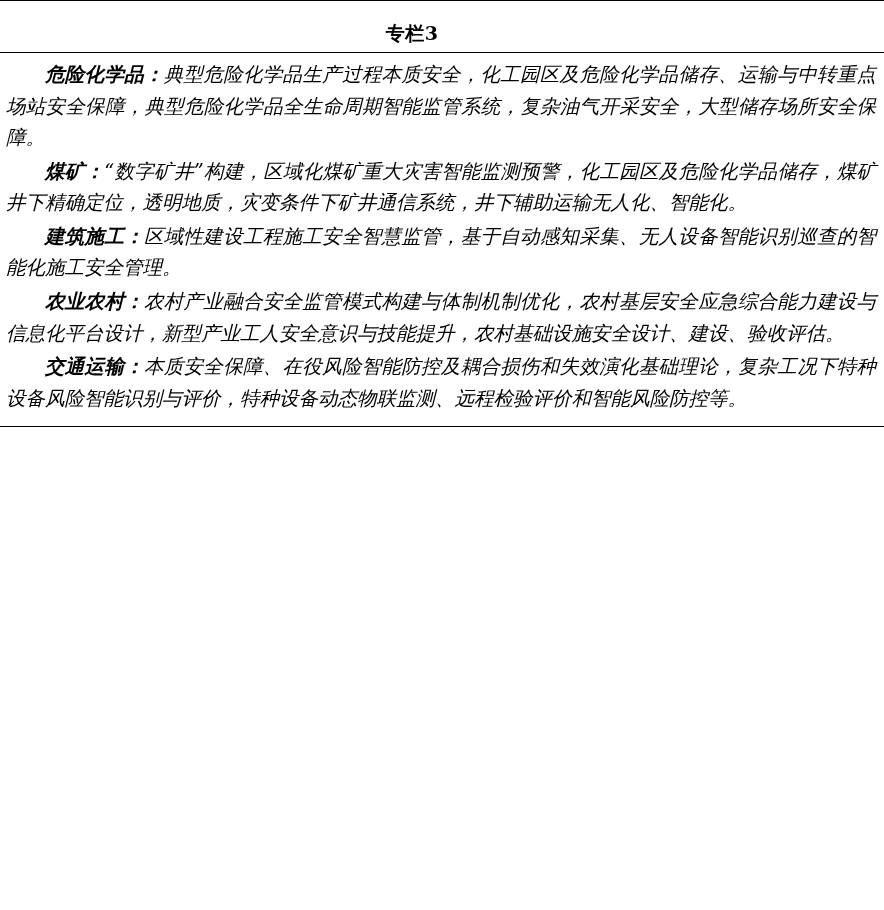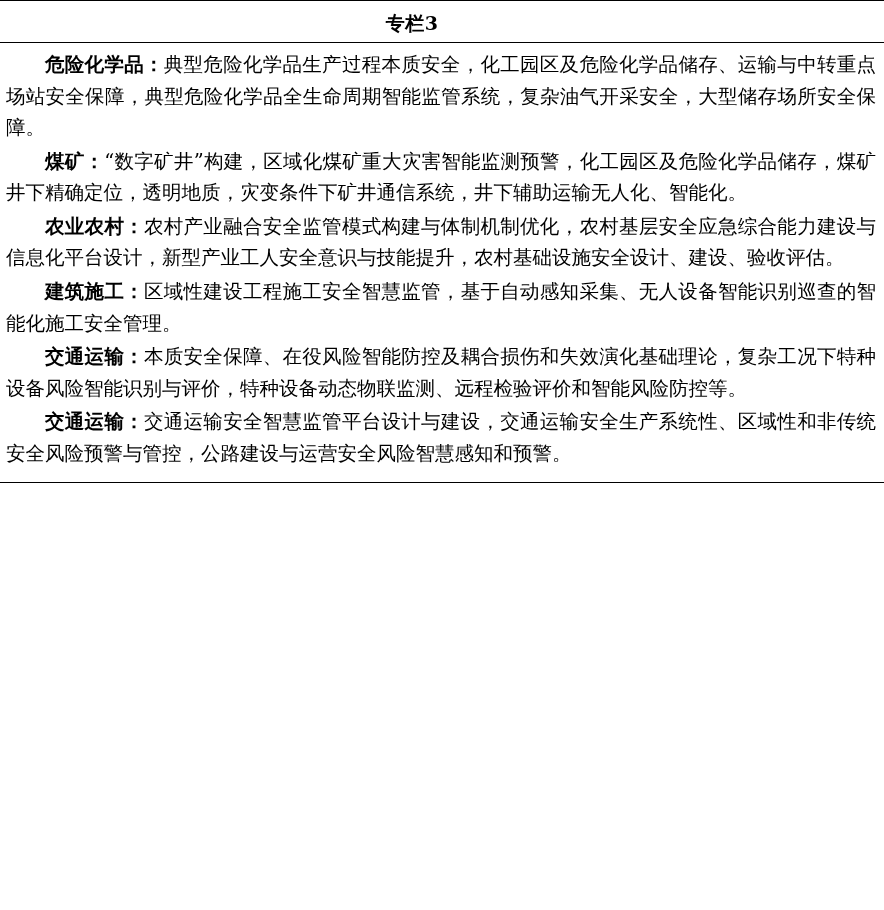--- a/index.html
+++ b/index.html
@@ -26,7 +26,7 @@
     align-items: center;
     justify-content: center;
     border-bottom: 1px solid #000000;
-    padding: 10px 0 5px 0;
+    padding: 20px 0 5px 0;
     font-size: 19px;
     font-weight: bold;
     letter-spacing: 0.5px;

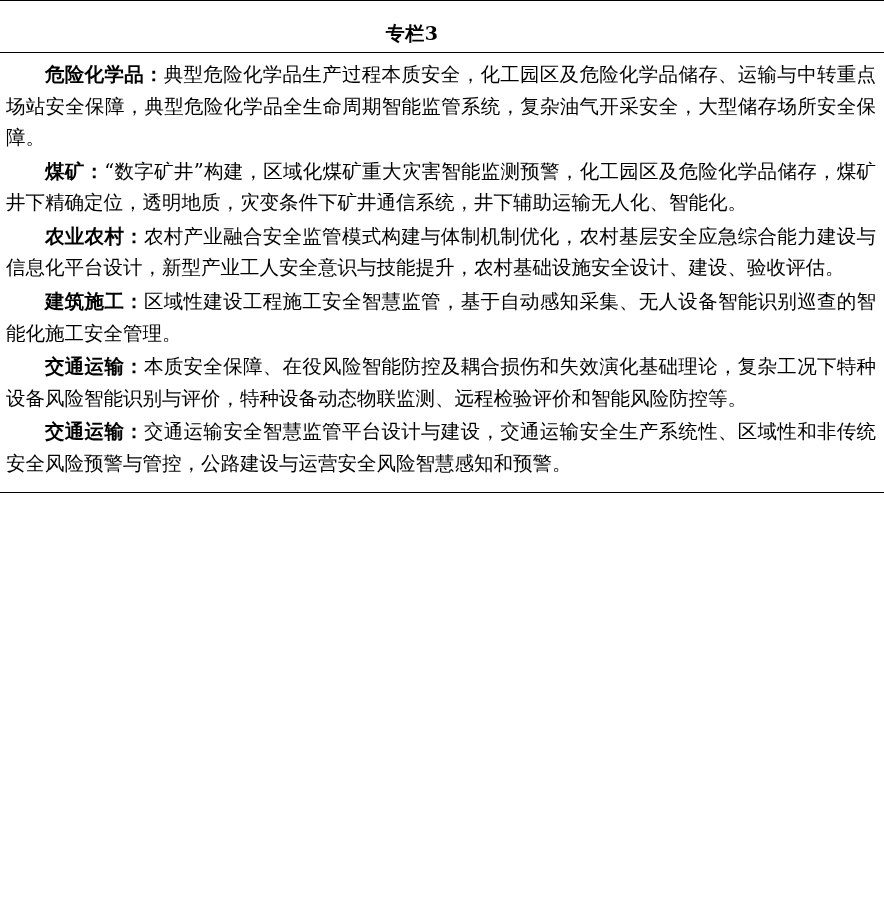--- a/index.html
+++ b/index.html
@@ -43,6 +43,7 @@
   }
   .body-area {
     padding: 6px 8px 10px 6px;
+    font-style: italic;
   }
   p.para {
     margin: 0 0 2px 0;

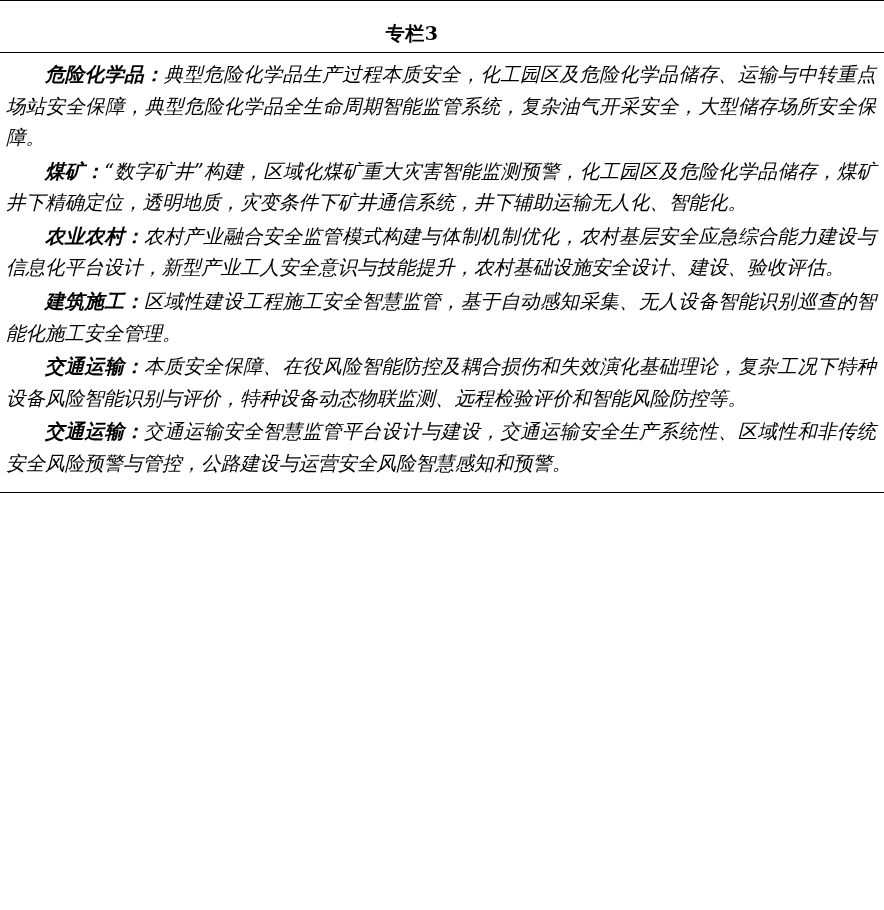--- a/index.html
+++ b/index.html
@@ -80,11 +80,11 @@
 
 
     <p class="para">
-      <span class="term">农业农村：</span><span>农村产业融合安全监管模式构建与体制机制优化，农村基层安全应急综合能力建设与信息化平台设计，新型产业工人安全意识与技能提升，农村基础设施安全设计、建设、验收评估。</span>
+      <span class="term">建筑施工：</span><span>区域性建设工程施工安全智慧监管，基于自动感知采集、无人设备智能识别巡查的智能化施工安全管理。</span>
     </p>
 
     <p class="para">
-      <span class="term">建筑施工：</span><span>区域性建设工程施工安全智慧监管，基于自动感知采集、无人设备智能识别巡查的智能化施工安全管理。</span>
+      <span class="term">农业农村：</span><span>农村产业融合安全监管模式构建与体制机制优化，农村基层安全应急综合能力建设与信息化平台设计，新型产业工人安全意识与技能提升，农村基础设施安全设计、建设、验收评估。</span>
     </p>
 
     <p class="para">

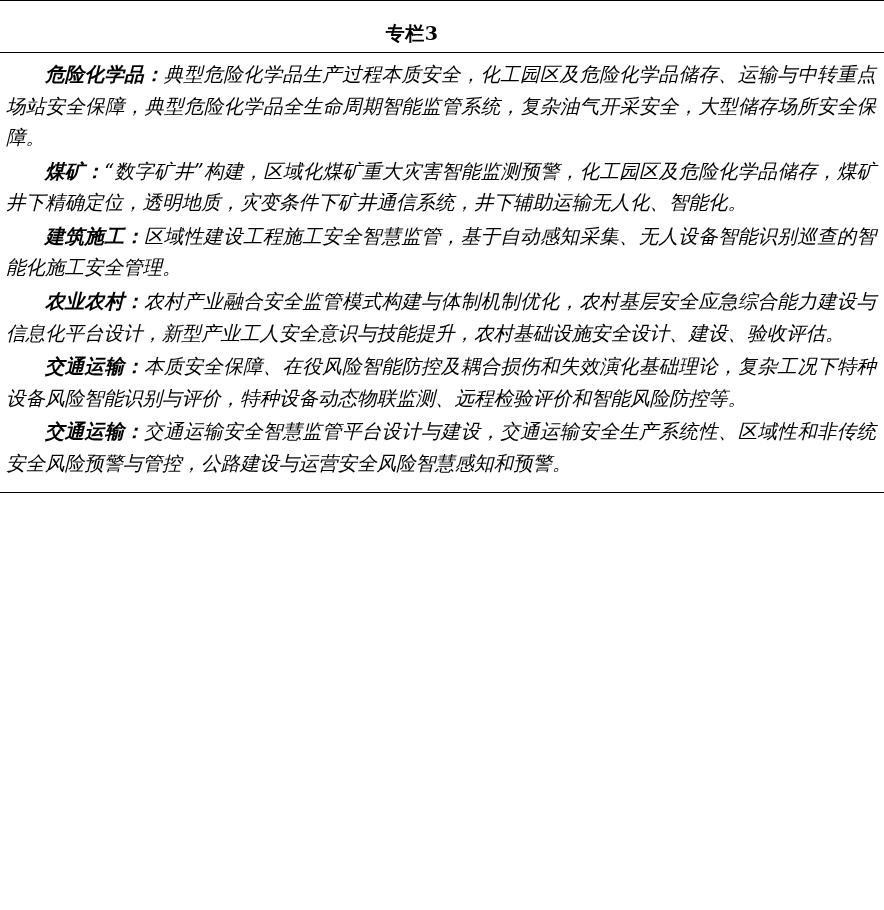--- a/index.html
+++ b/index.html
@@ -91,9 +91,6 @@
       <span class="term">交通运输：</span><span>本质安全保障、在役风险智能防控及耦合损伤和失效演化基础理论，复杂工况下特种设备风险智能识别与评价，特种设备动态物联监测、远程检验评价和智能风险防控等。</span>
     </p>
 
-    <p class="para">
-      <span class="term">交通运输：</span><span>交通运输安全智慧监管平台设计与建设，交通运输安全生产系统性、区域性和非传统安全风险预警与管控，公路建设与运营安全风险智慧感知和预警。</span>
-    </p>
 
 
   </div>

